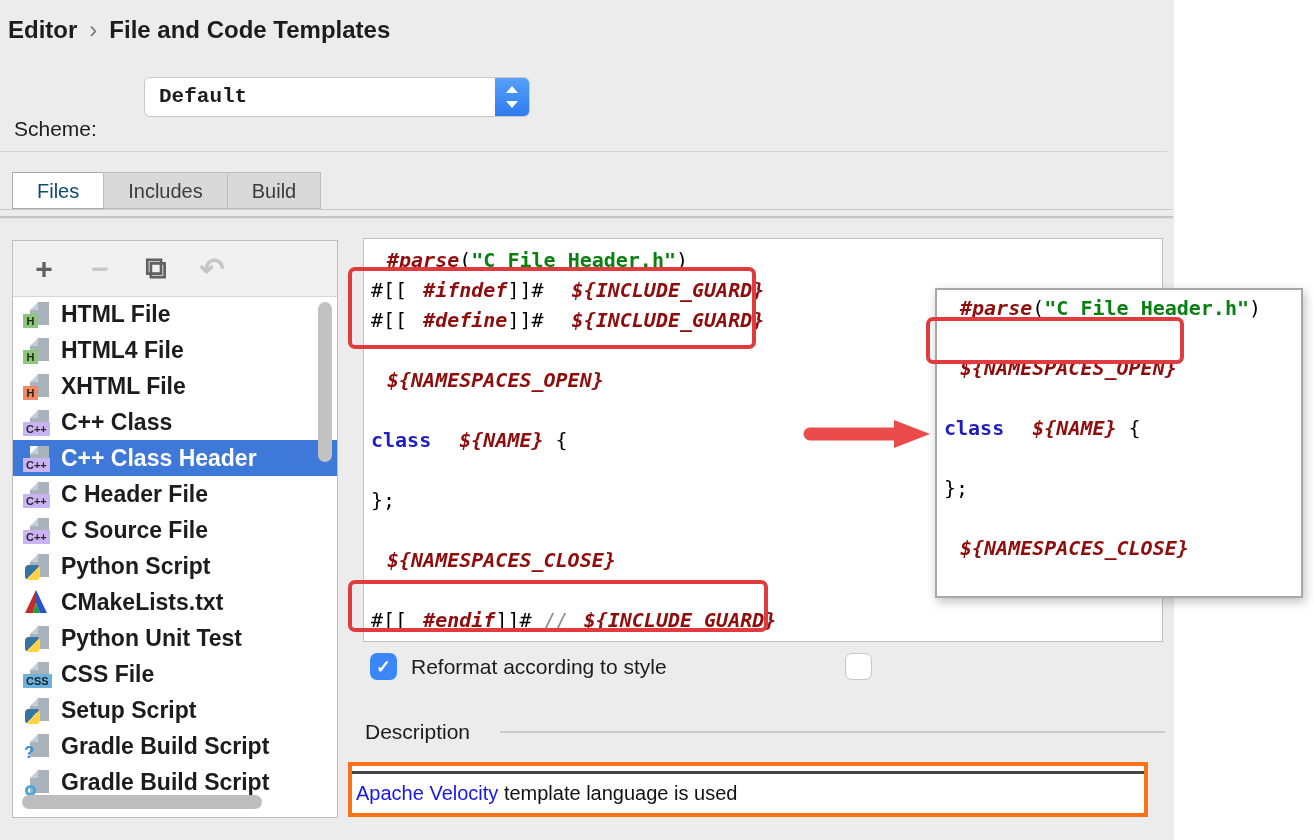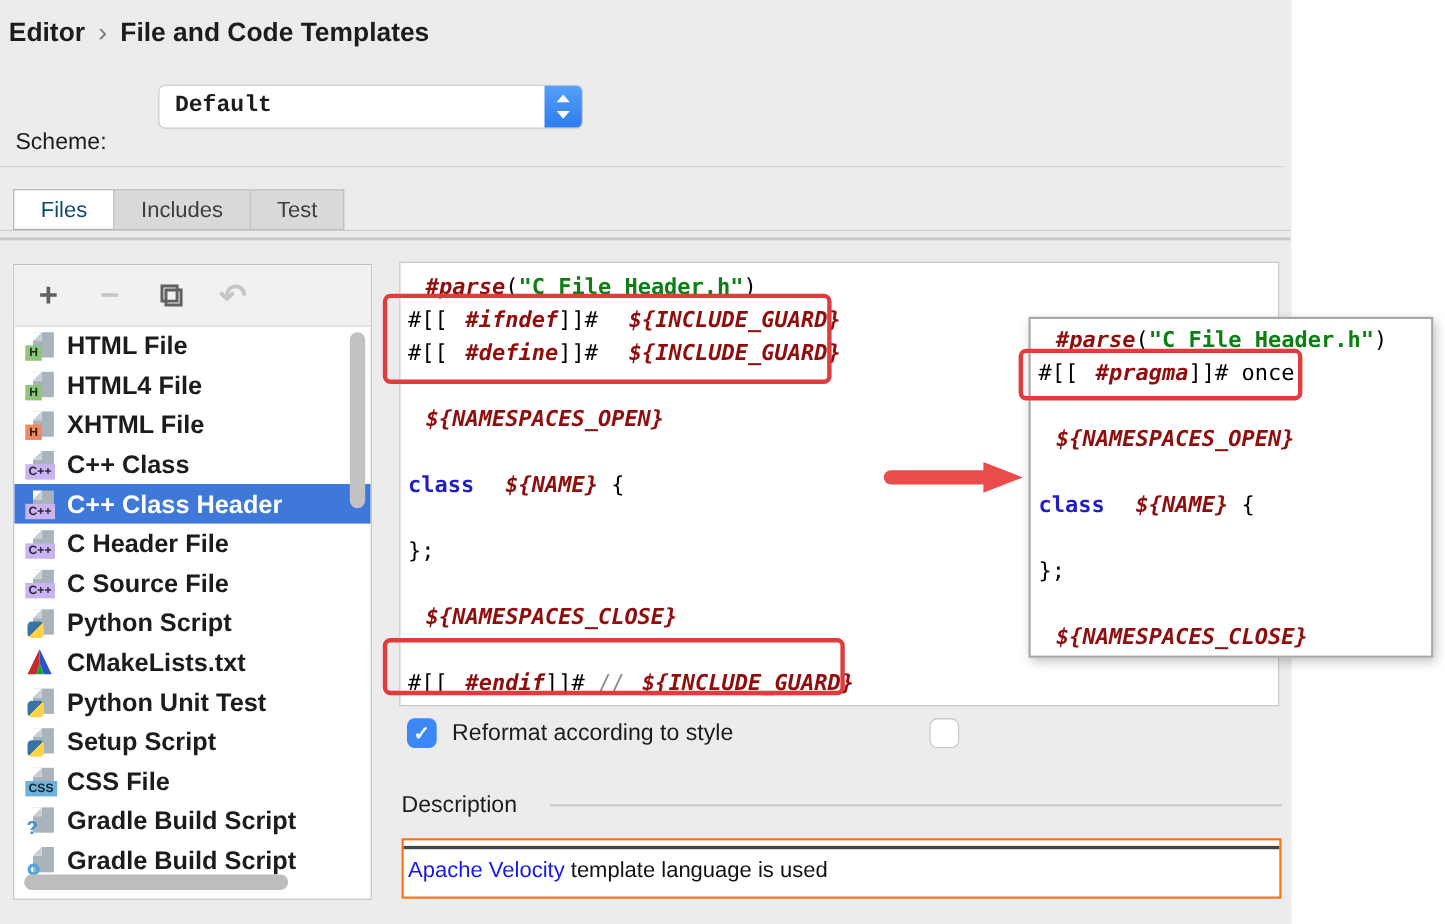--- a/index.html
+++ b/index.html
@@ -116,7 +116,7 @@
 <div class="abs tabs" id="tabs">
     <div class="tab active">Files</div>
     <div class="tab">Includes</div>
-    <div class="tab">Test</div>
+    <div class="tab">Build</div>
   </div>
 <div class="abs tabline1"></div>
 <div class="abs tabline2"></div>

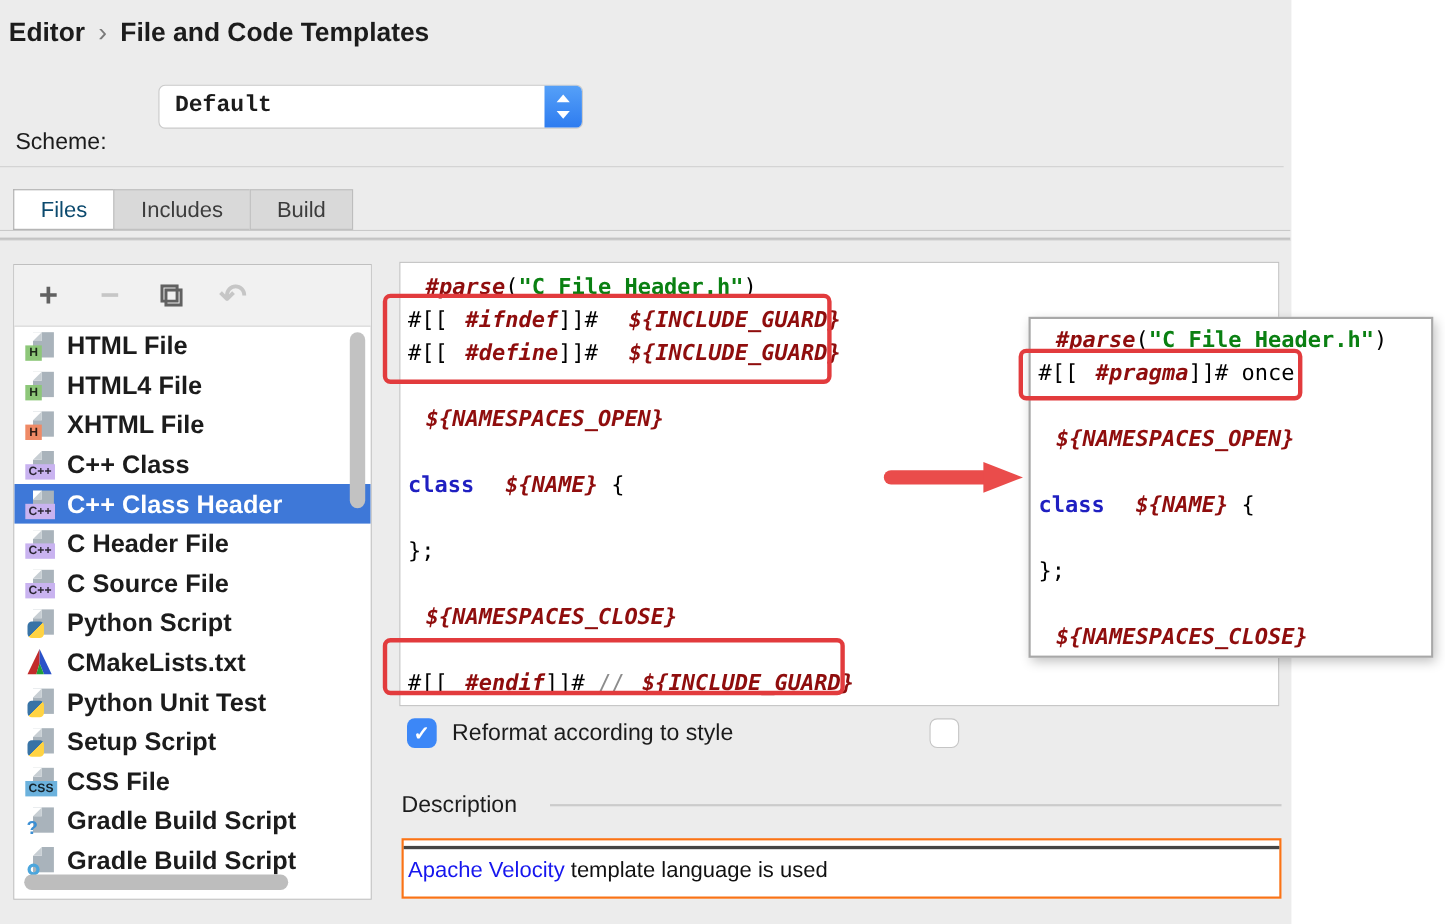--- a/index.html
+++ b/index.html
@@ -251,7 +251,6 @@
 
 <div class="abs popup" id="popup">
     <div class="code-line"><span class="d">#parse</span><span class="p">(</span><span class="s">"C File Header.h"</span><span class="p">)</span></div>
-    <div class="code-line"><span class="p">#[[</span><span class="d">#pragma</span><span class="p">]]# once</span></div>
     <div class="code-line">&nbsp;</div>
     <div class="code-line"><span class="v">${NAMESPACES_OPEN}</span></div>
     <div class="code-line">&nbsp;</div>

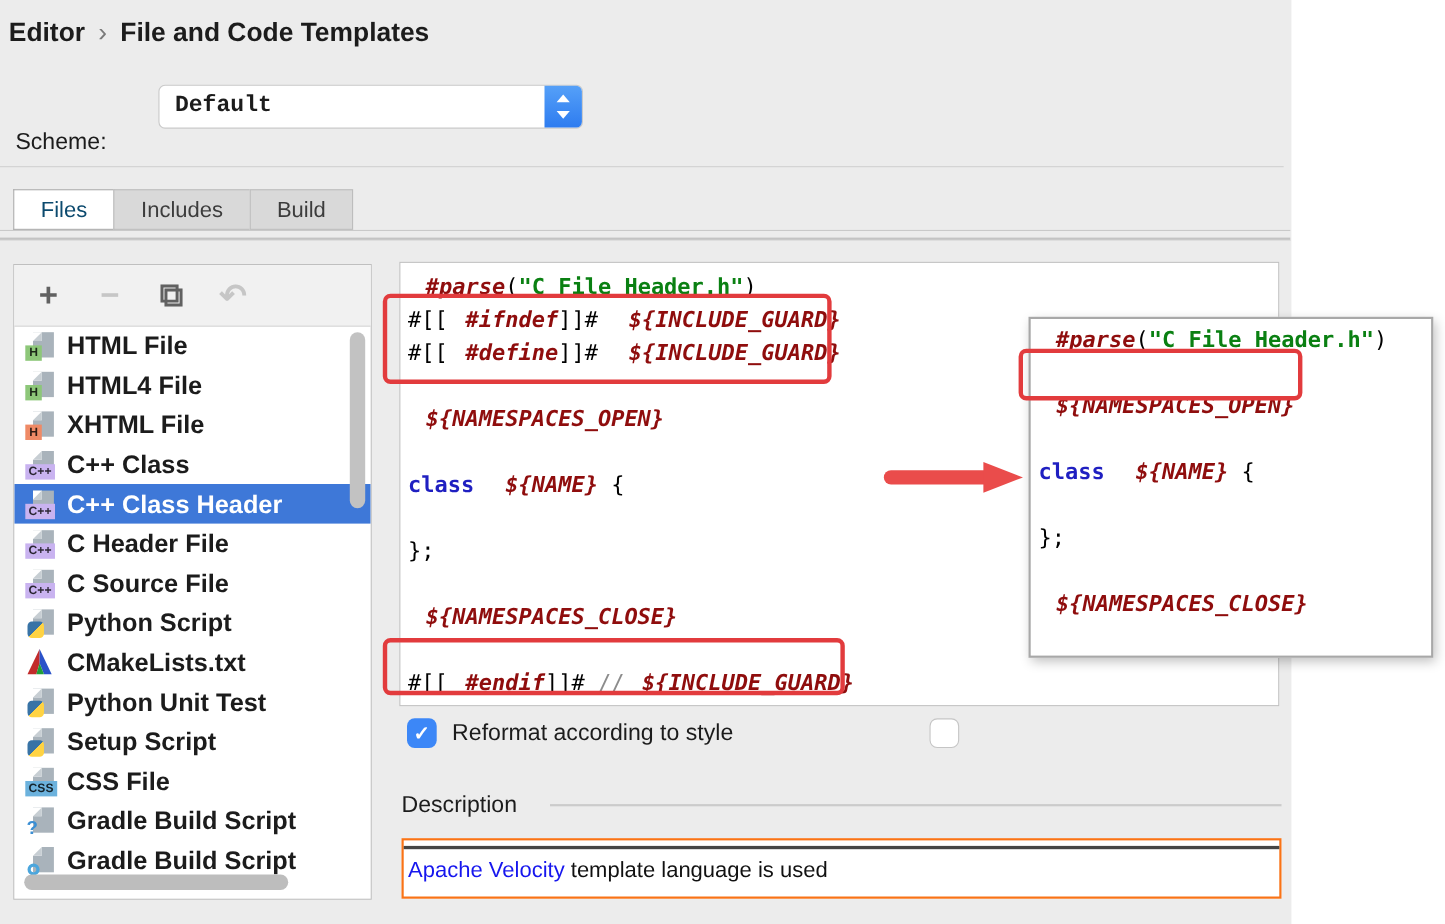--- a/index.html
+++ b/index.html
@@ -203,16 +203,16 @@
       <div class="trow">
         <span class="icon26">
           <span class="page"></span>
+          <span class="badge" style="background: rgb(108, 178, 221);">CSS</span>
+        </span>
+        <span>CSS File</span>
+      </div>
+      <div class="trow">
+        <span class="icon26">
+          <span class="page"></span>
           <span class="pylogo"></span>
         </span>
         <span>Setup Script</span>
-      </div>
-      <div class="trow">
-        <span class="icon26">
-          <span class="page"></span>
-          <span class="badge" style="background: rgb(108, 178, 221);">CSS</span>
-        </span>
-        <span>CSS File</span>
       </div>
       <div class="trow">
         <span class="icon26">

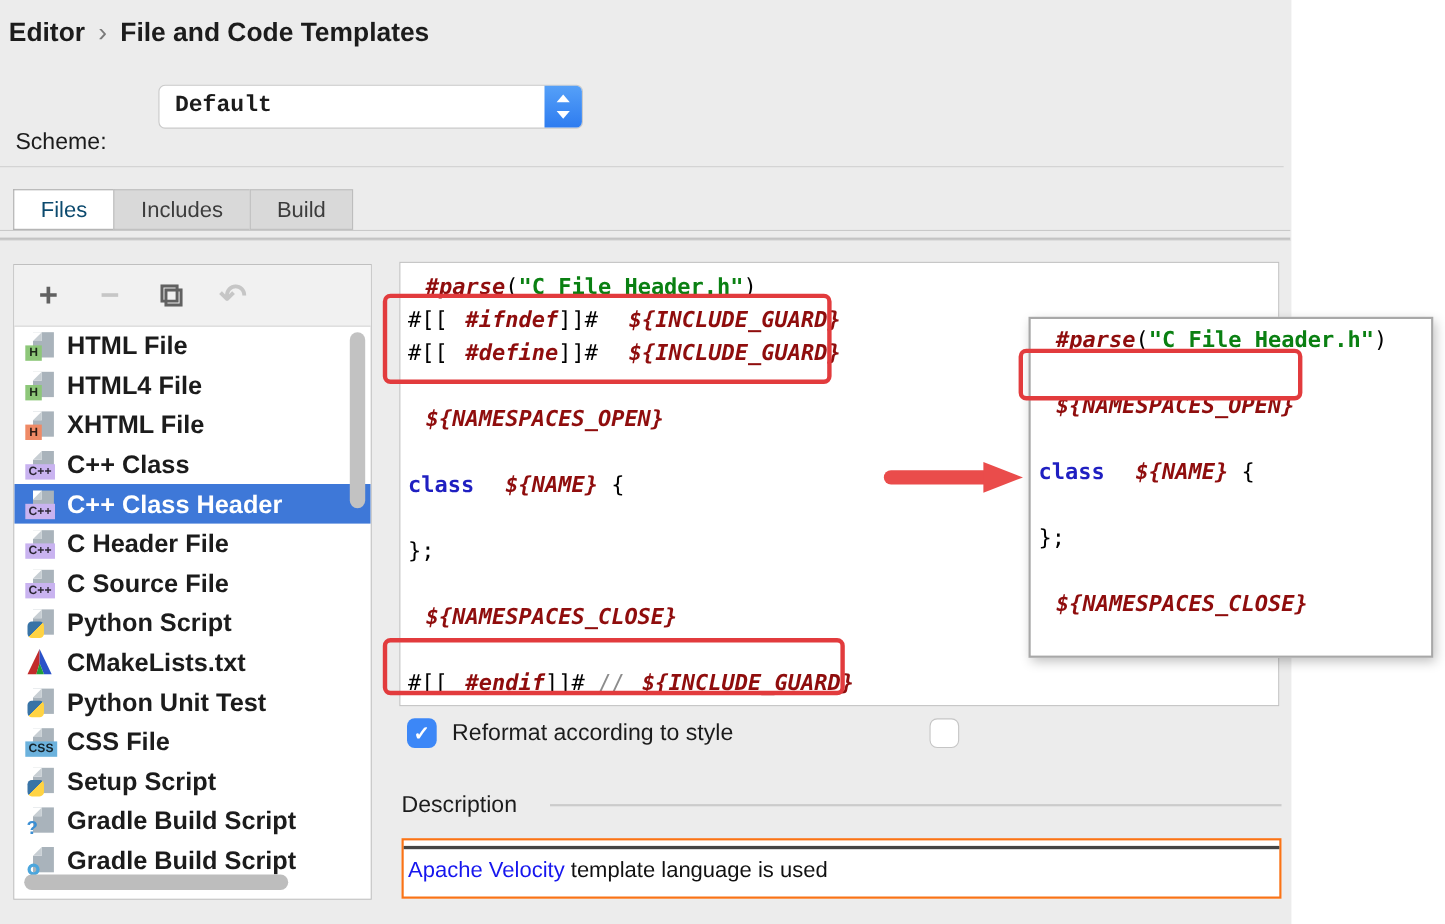--- a/index.html
+++ b/index.html
@@ -88,7 +88,7 @@
   
   .desc-head{left:365px;top:720px;font-size:21px;}
   .desc-line{left:500px;top:731px;width:665px;height:2px;background:#cbcbcb;}
-  .desc-box{left:365px;top:762px;width:800px;height:55px;background:#fff;border:2px solid #f97316;box-sizing:border-box;}
+  .desc-box{left:348px;top:762px;width:800px;height:55px;background:#fff;border:4px solid #f97316;box-sizing:border-box;}
   .desc-dark{margin-top:5px;height:3px;background:#454545;}
   .desc-text{margin:8px 0 0 4px;font-size:20px;color:#111;}
   .desc-text a{color:#1616ee;text-decoration:none;}

